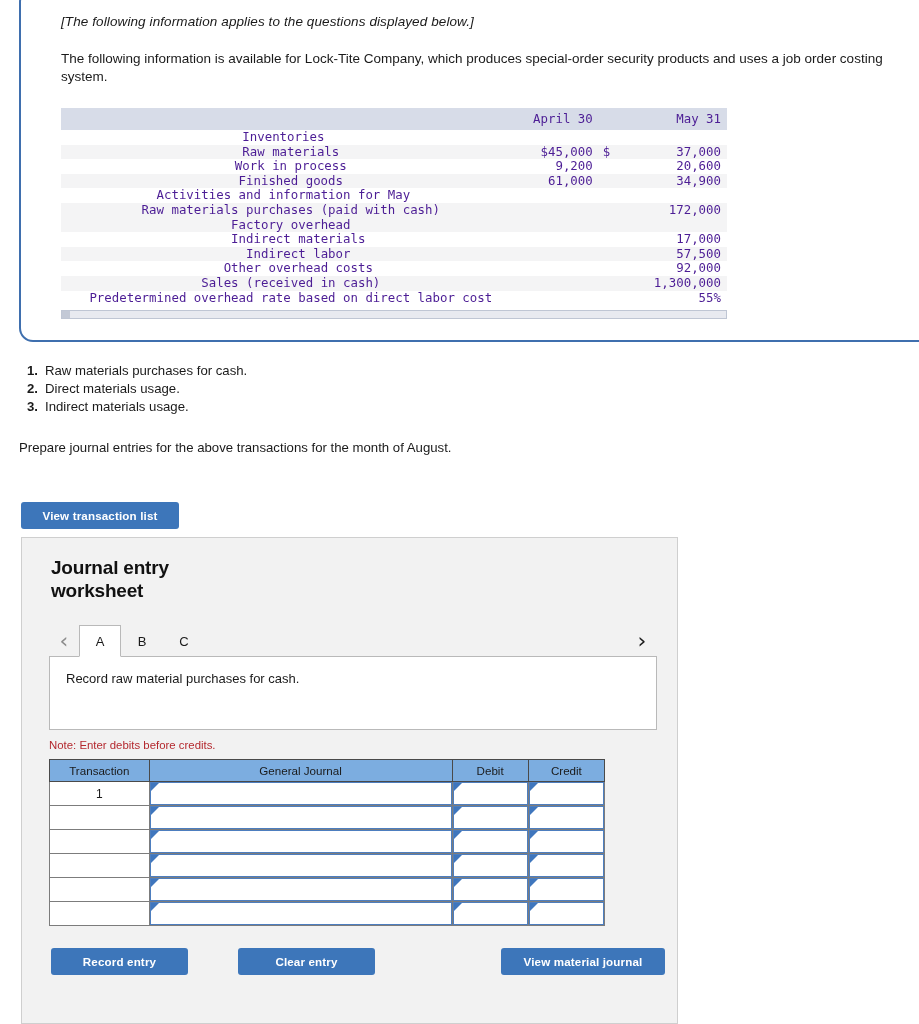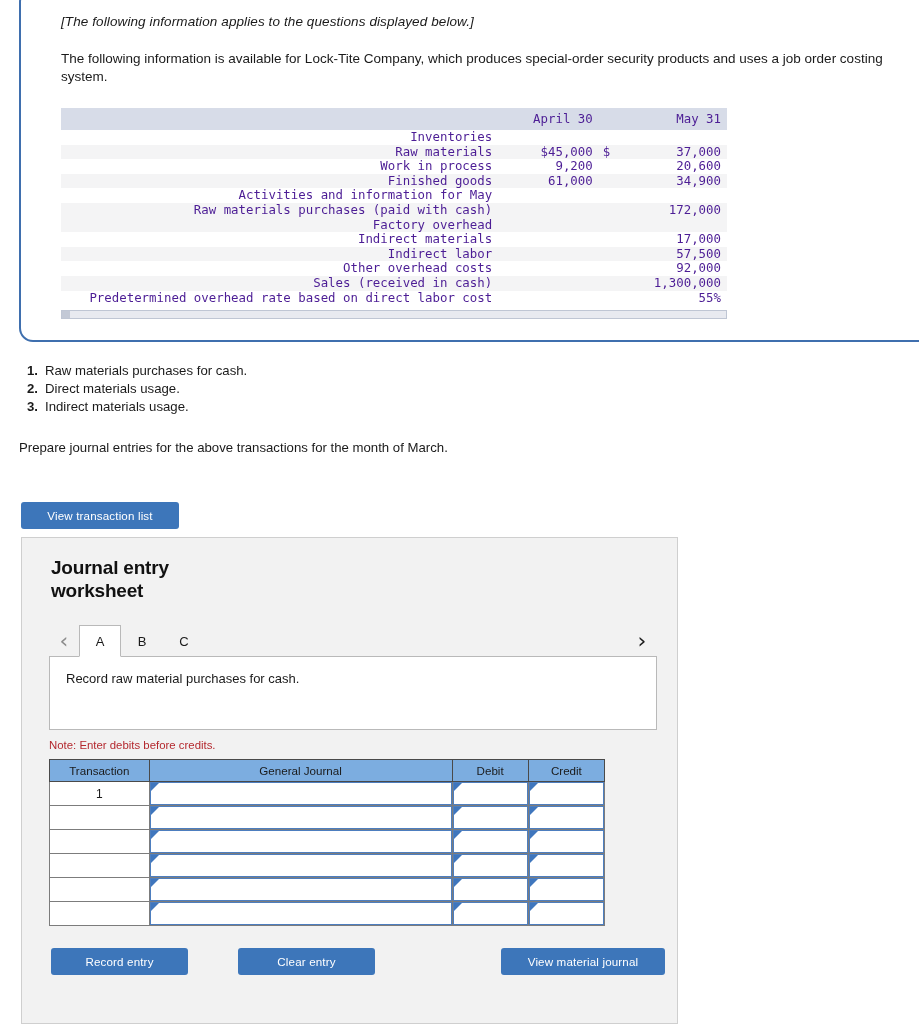--- a/index.html
+++ b/index.html
@@ -75,7 +75,7 @@
     white-space: nowrap;
   }
   table.fin td.lbl {
-    text-align: right;
+    text-align: center;
     padding-left: 6px;
     white-space: pre;
   }

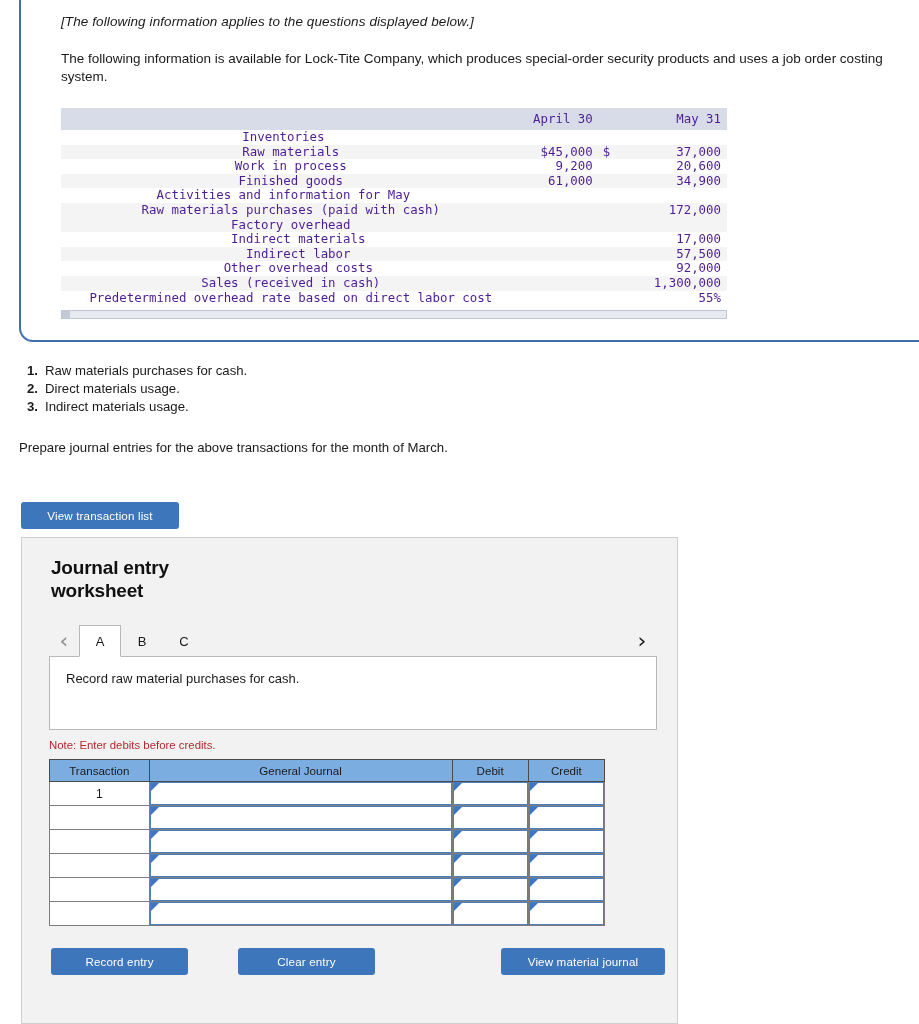--- a/index.html
+++ b/index.html
@@ -440,7 +440,7 @@
     </div>
   </div>
 
-<div class="prepare-line">Prepare journal entries for the above transactions for the month of March.</div>
+<div class="prepare-line">Prepare journal entries for the above transactions for the month of August.</div>
 
 <button class="btn view-tx-btn">View transaction list</button>
 

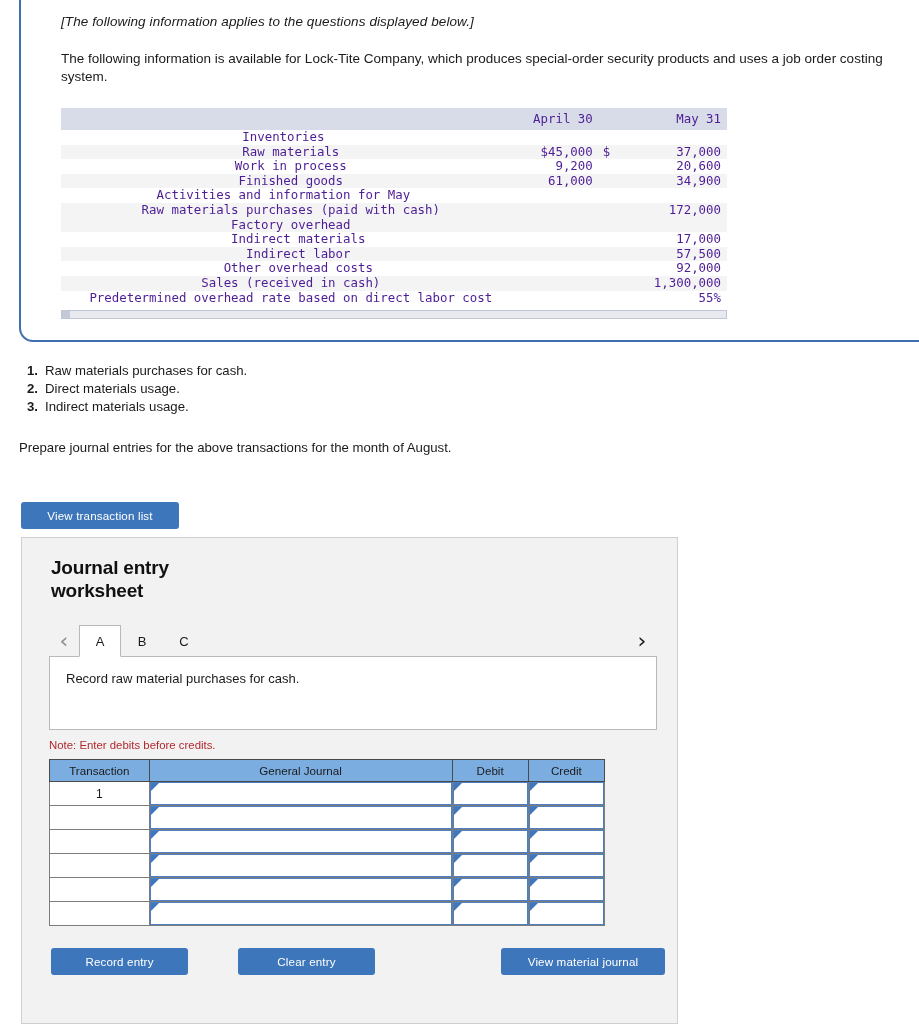--- a/index.html
+++ b/index.html
@@ -139,7 +139,7 @@
     border-radius: 3px;
     font-family: "Liberation Sans", sans-serif;
     font-size: 11.6px;
-    font-weight: normal;
+    font-weight: bold;
     letter-spacing: .15px;
     cursor: pointer;
     padding: 0 16px;

